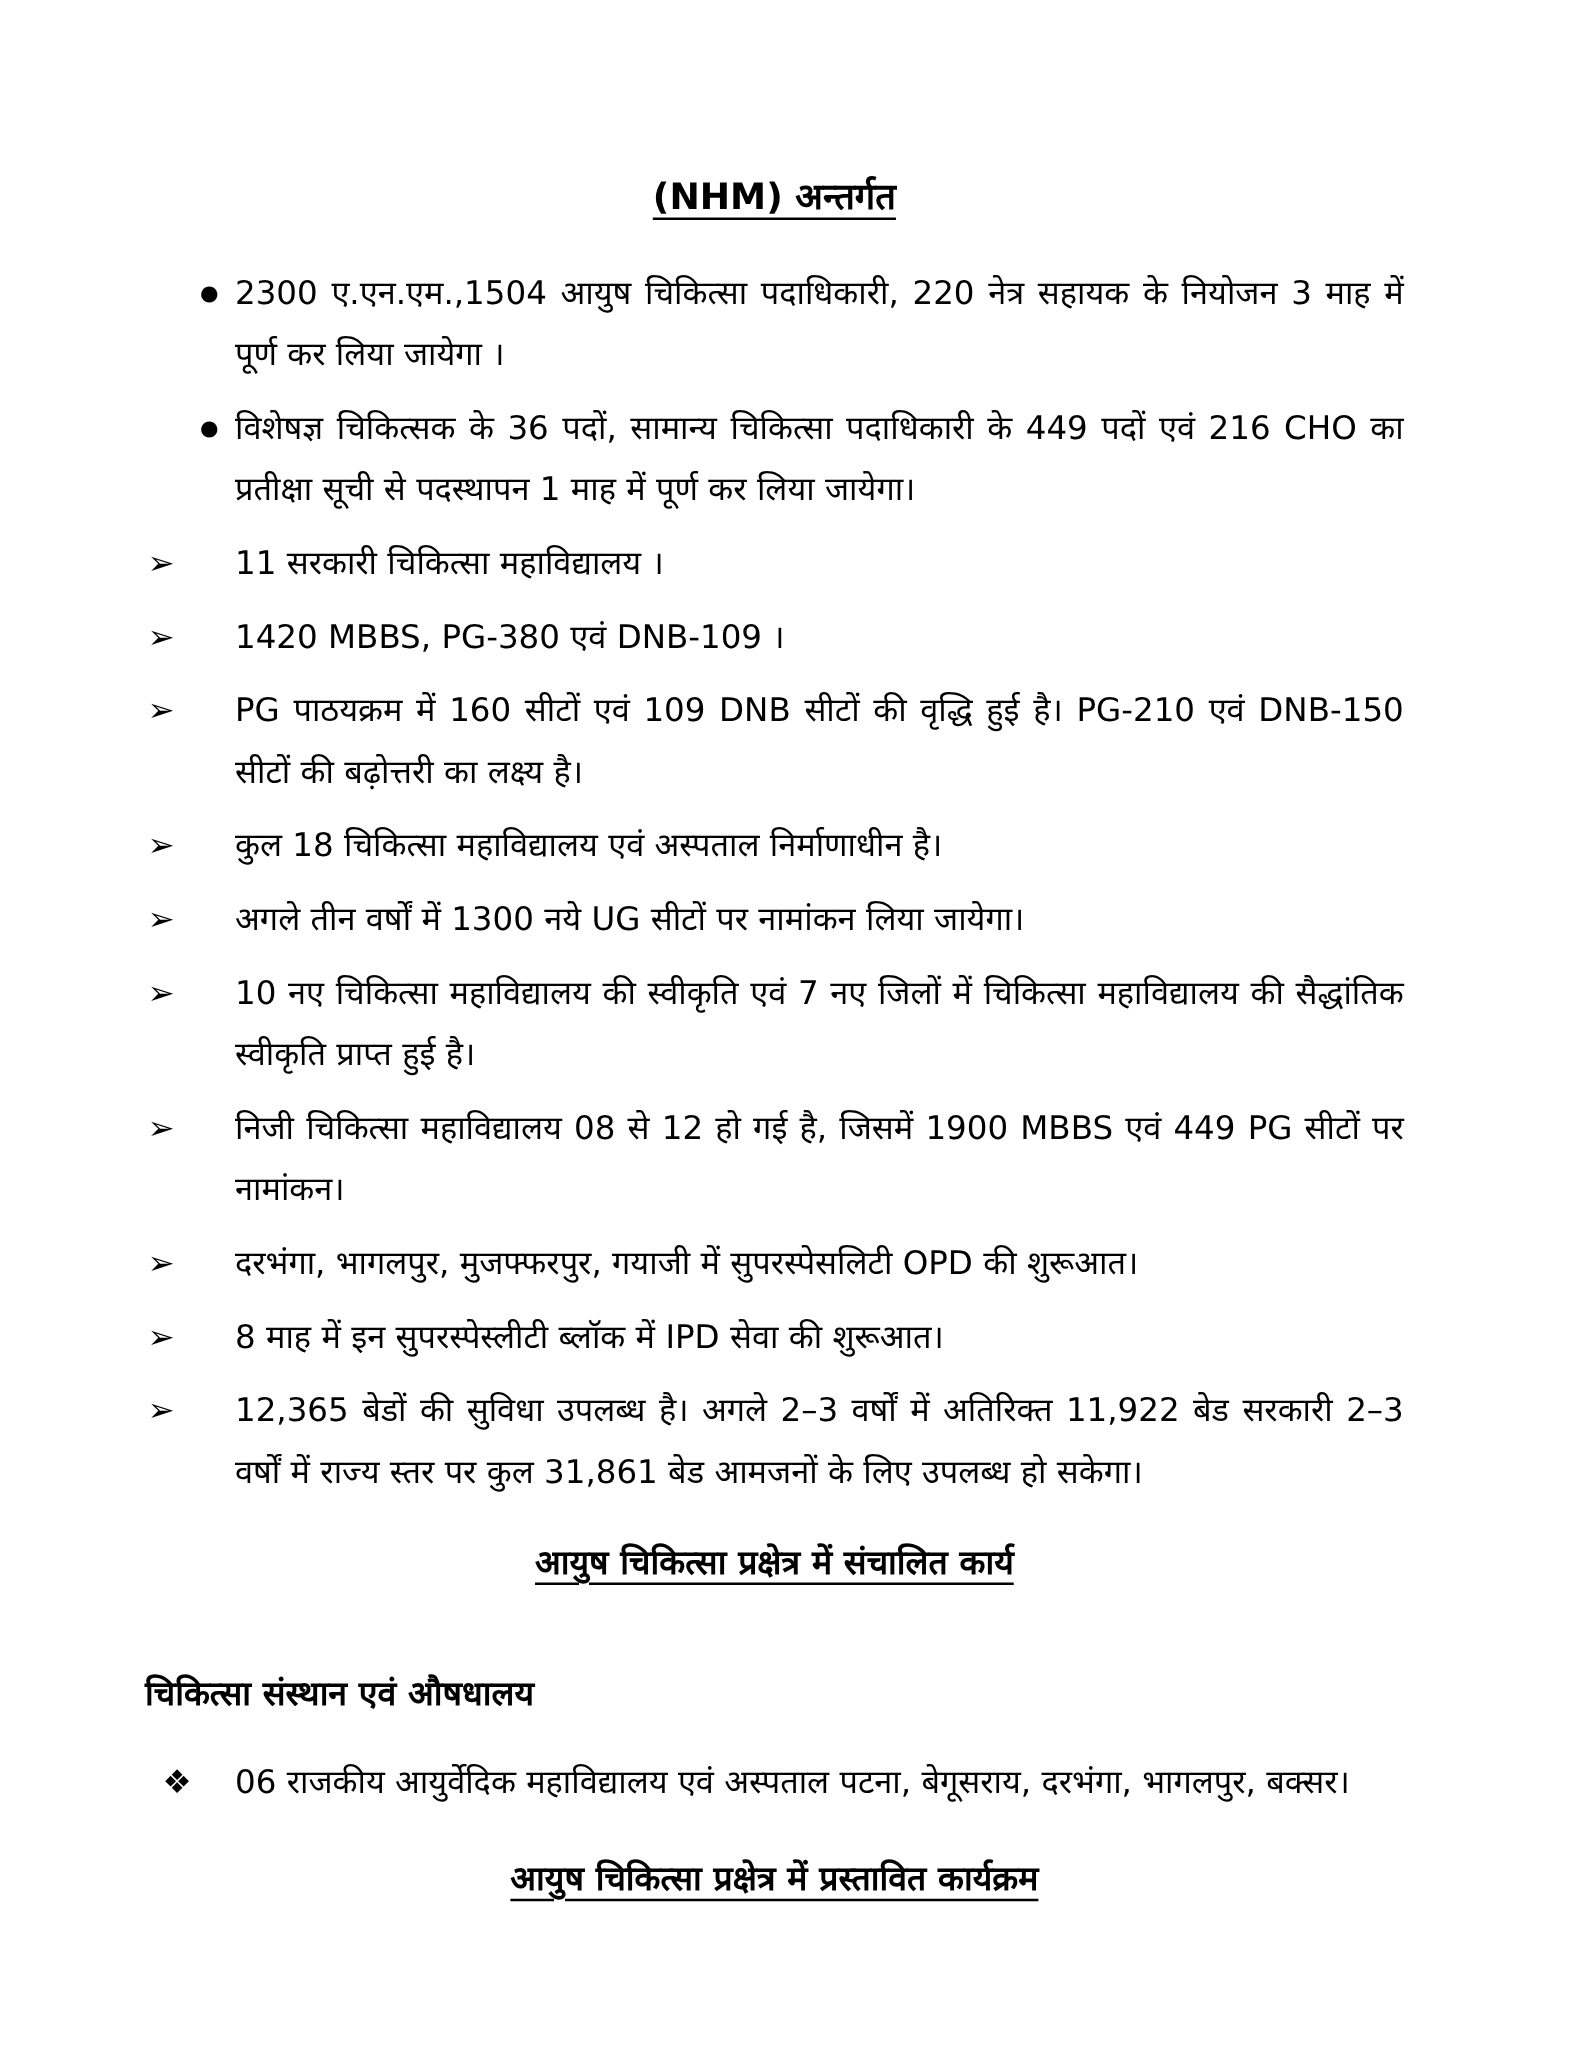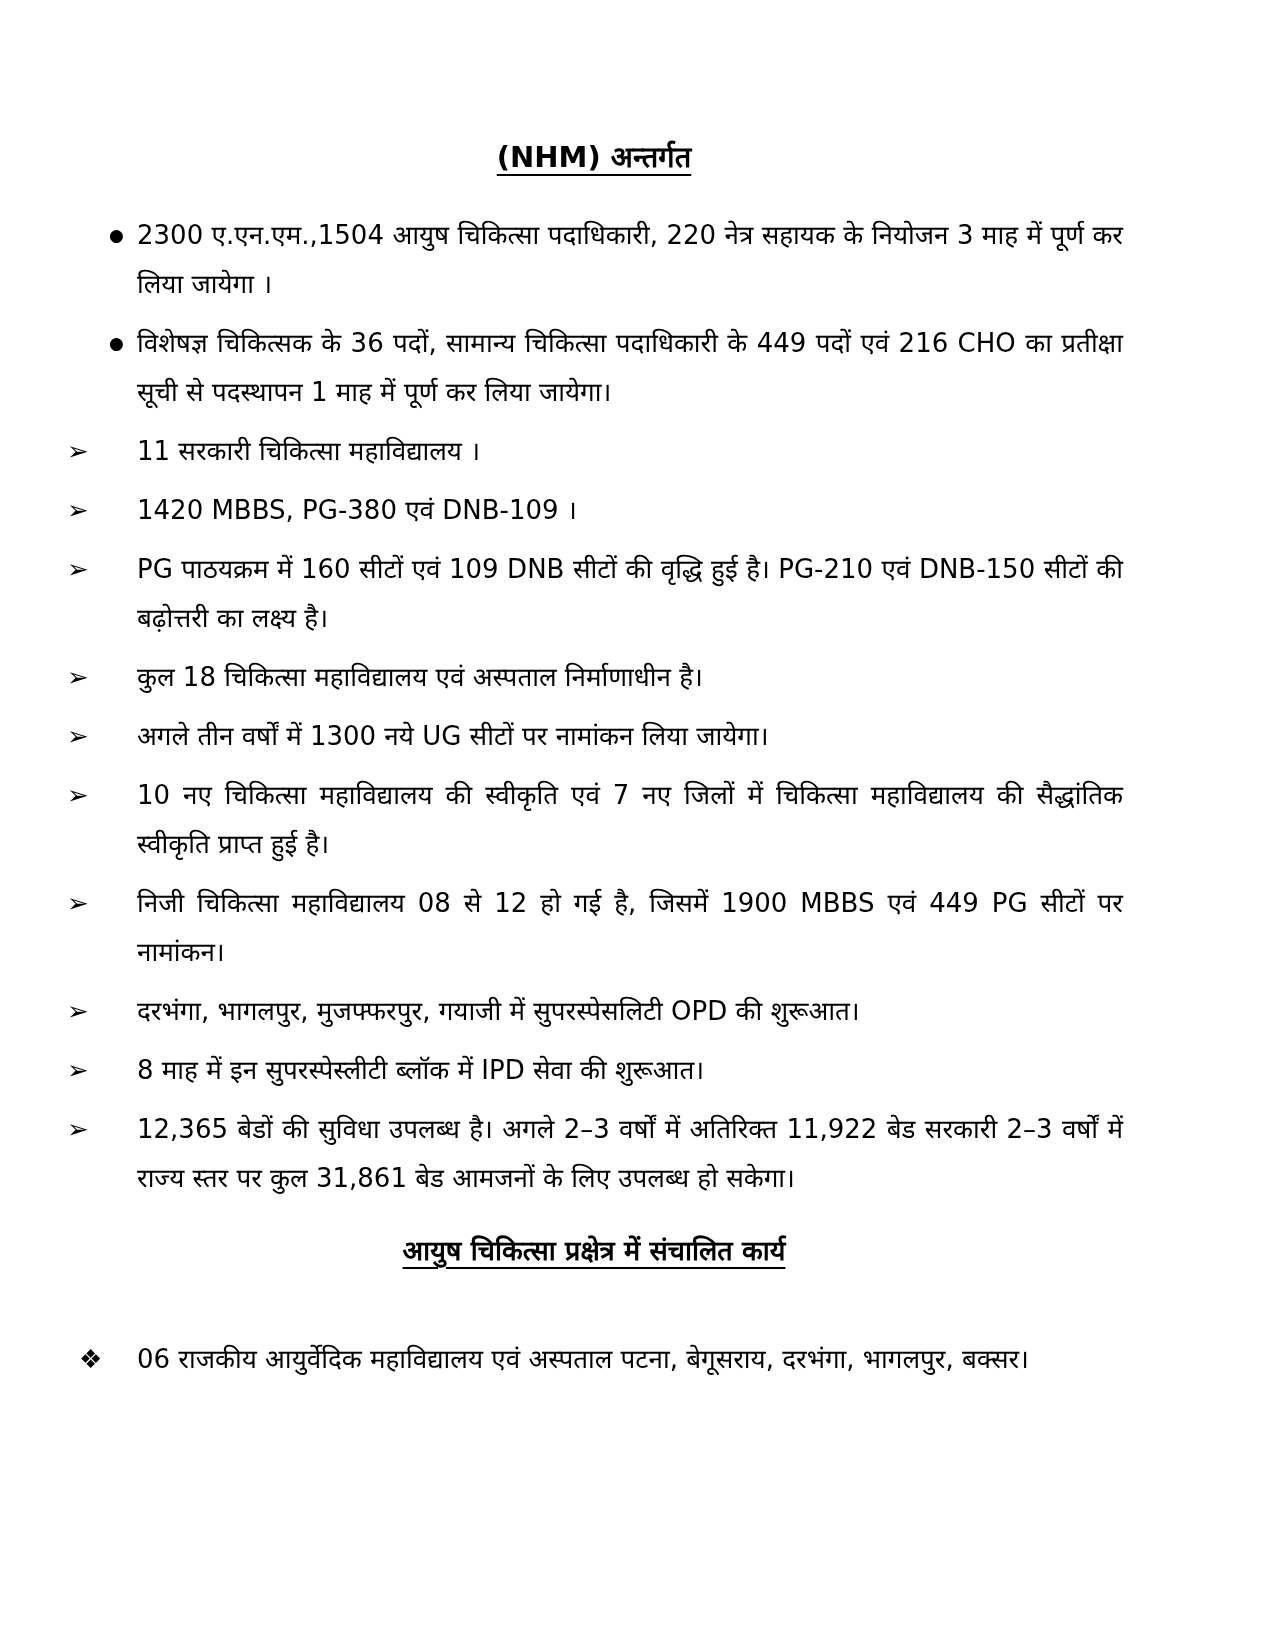--- a/index.html
+++ b/index.html
@@ -13,7 +13,7 @@
     color: #000000;
     font-family: "DejaVu Sans", sans-serif;
     font-size: 26px;
-    padding: 136px 152px 0 65px;
+    padding: 136px 152px 0 116px;
     overflow: hidden;
   }
   .doc-title {

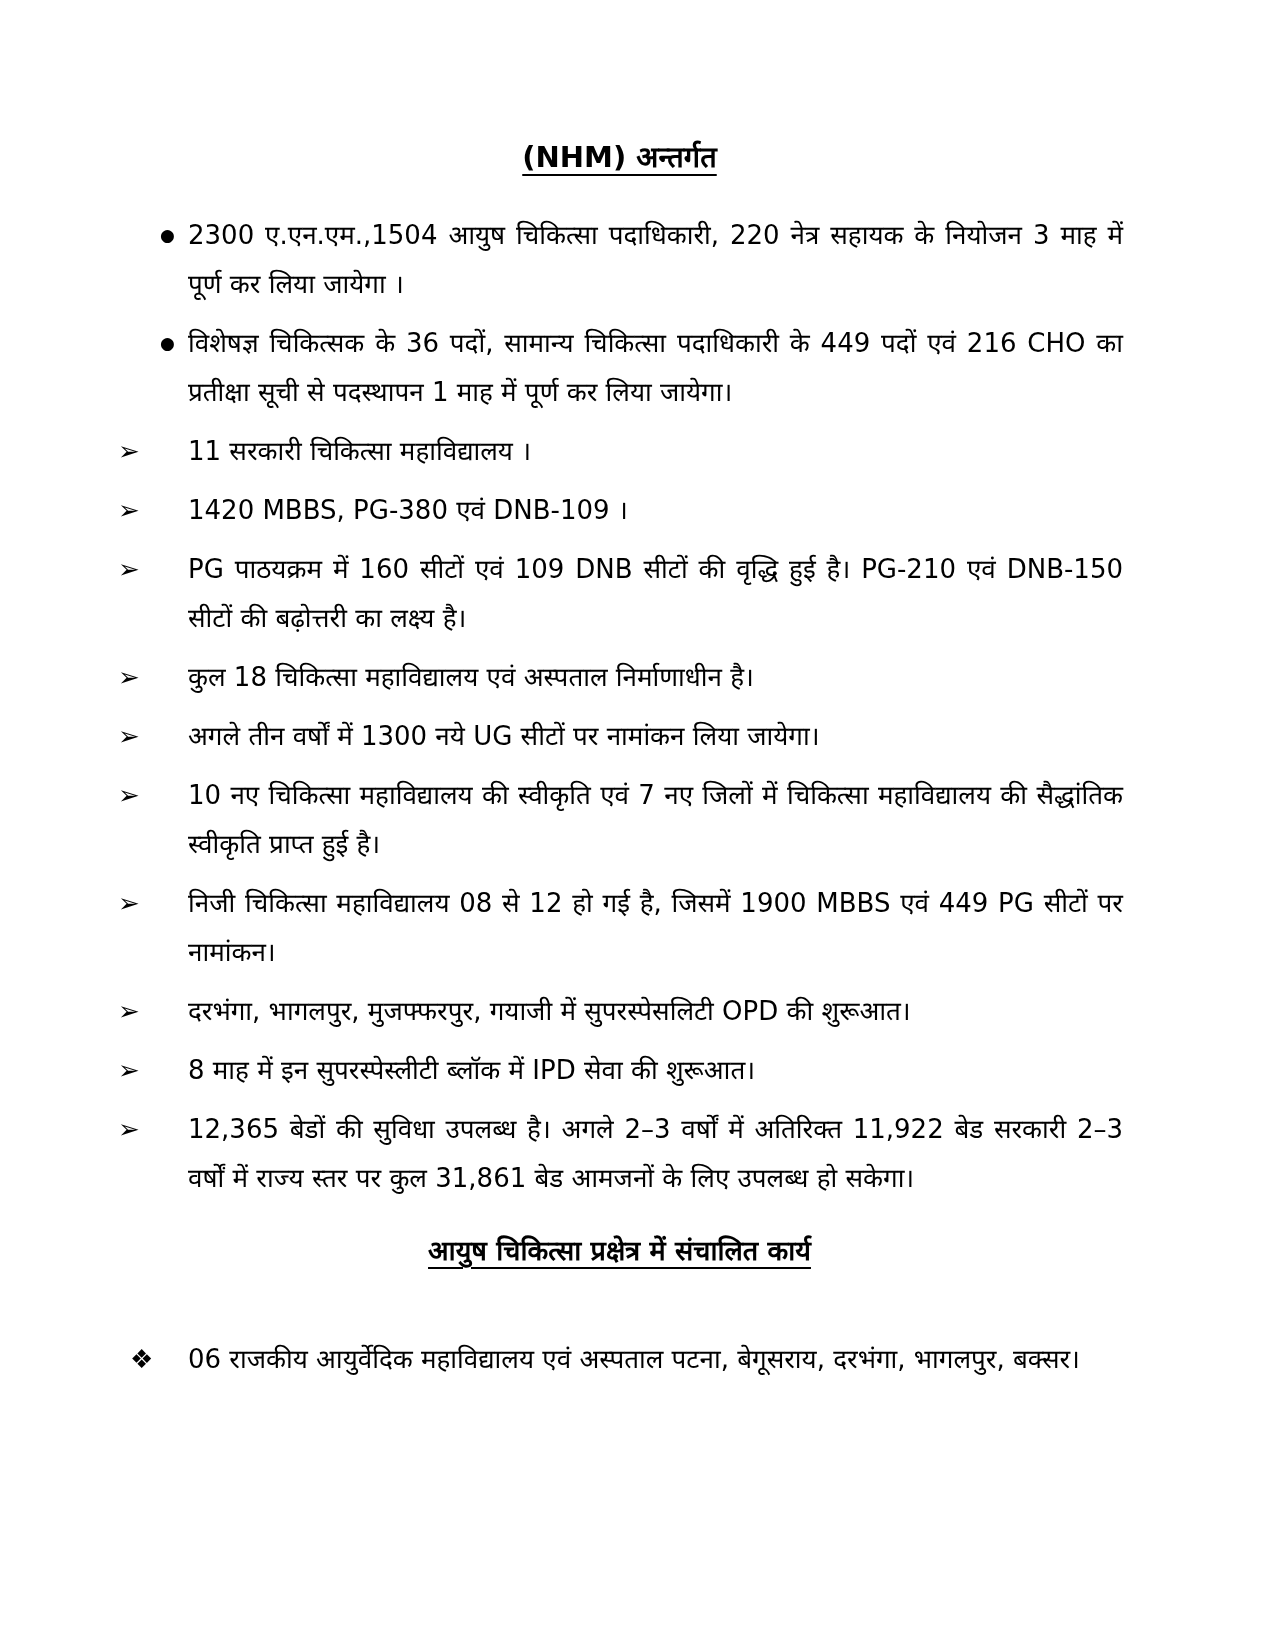--- a/index.html
+++ b/index.html
@@ -136,6 +136,7 @@
     <span class="underline">आयुष चिकित्सा प्रक्षेत्र में संचालित कार्य</span>
   </h2>
 
+  <h3 class="sub-heading">चिकित्सा संस्थान एवं औषधालय</h3>
 
   <ul class="blist diamond-list">
       <li>

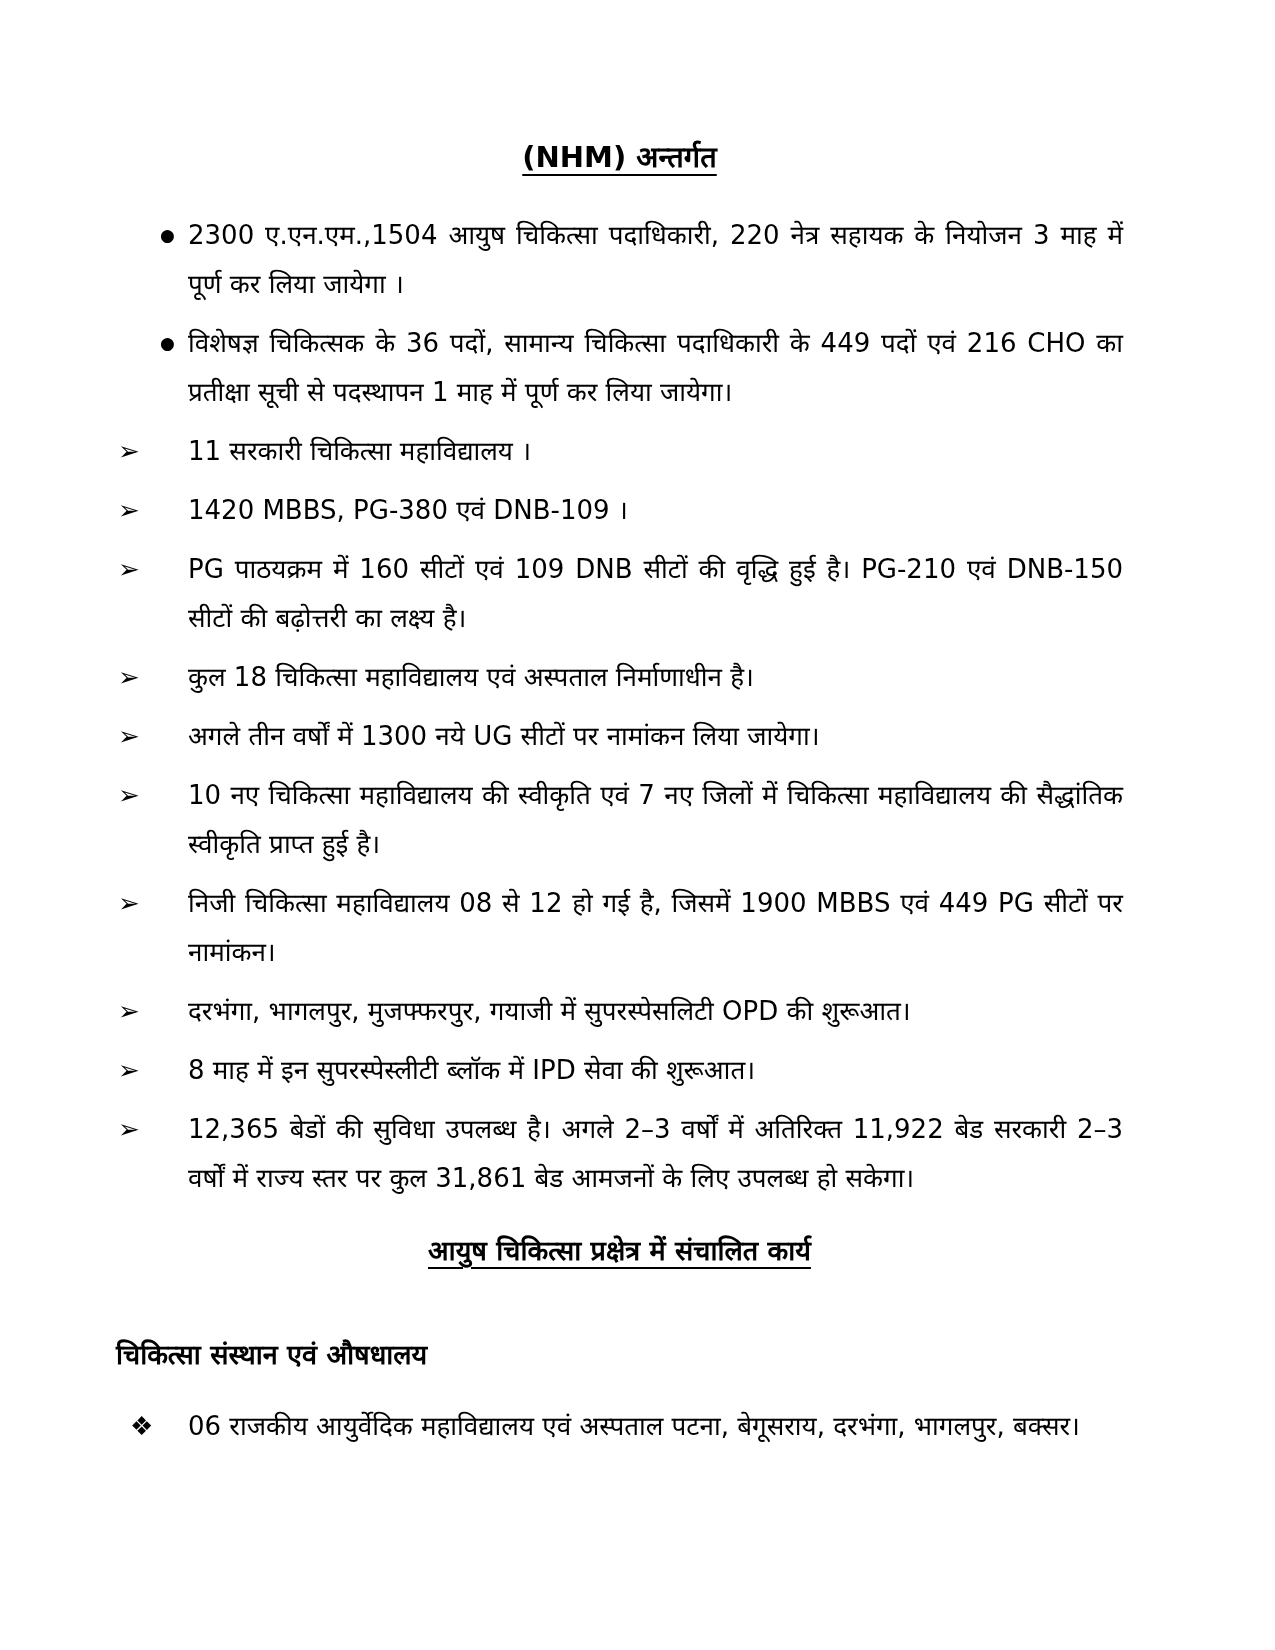--- a/index.html
+++ b/index.html
@@ -145,6 +145,9 @@
     </li>
     </ul>
 
+  <h2 class="final-heading">
+    <span class="underline">आयुष चिकित्सा प्रक्षेत्र में प्रस्तावित कार्यक्रम</span>
+  </h2>
 
 </div>
 

